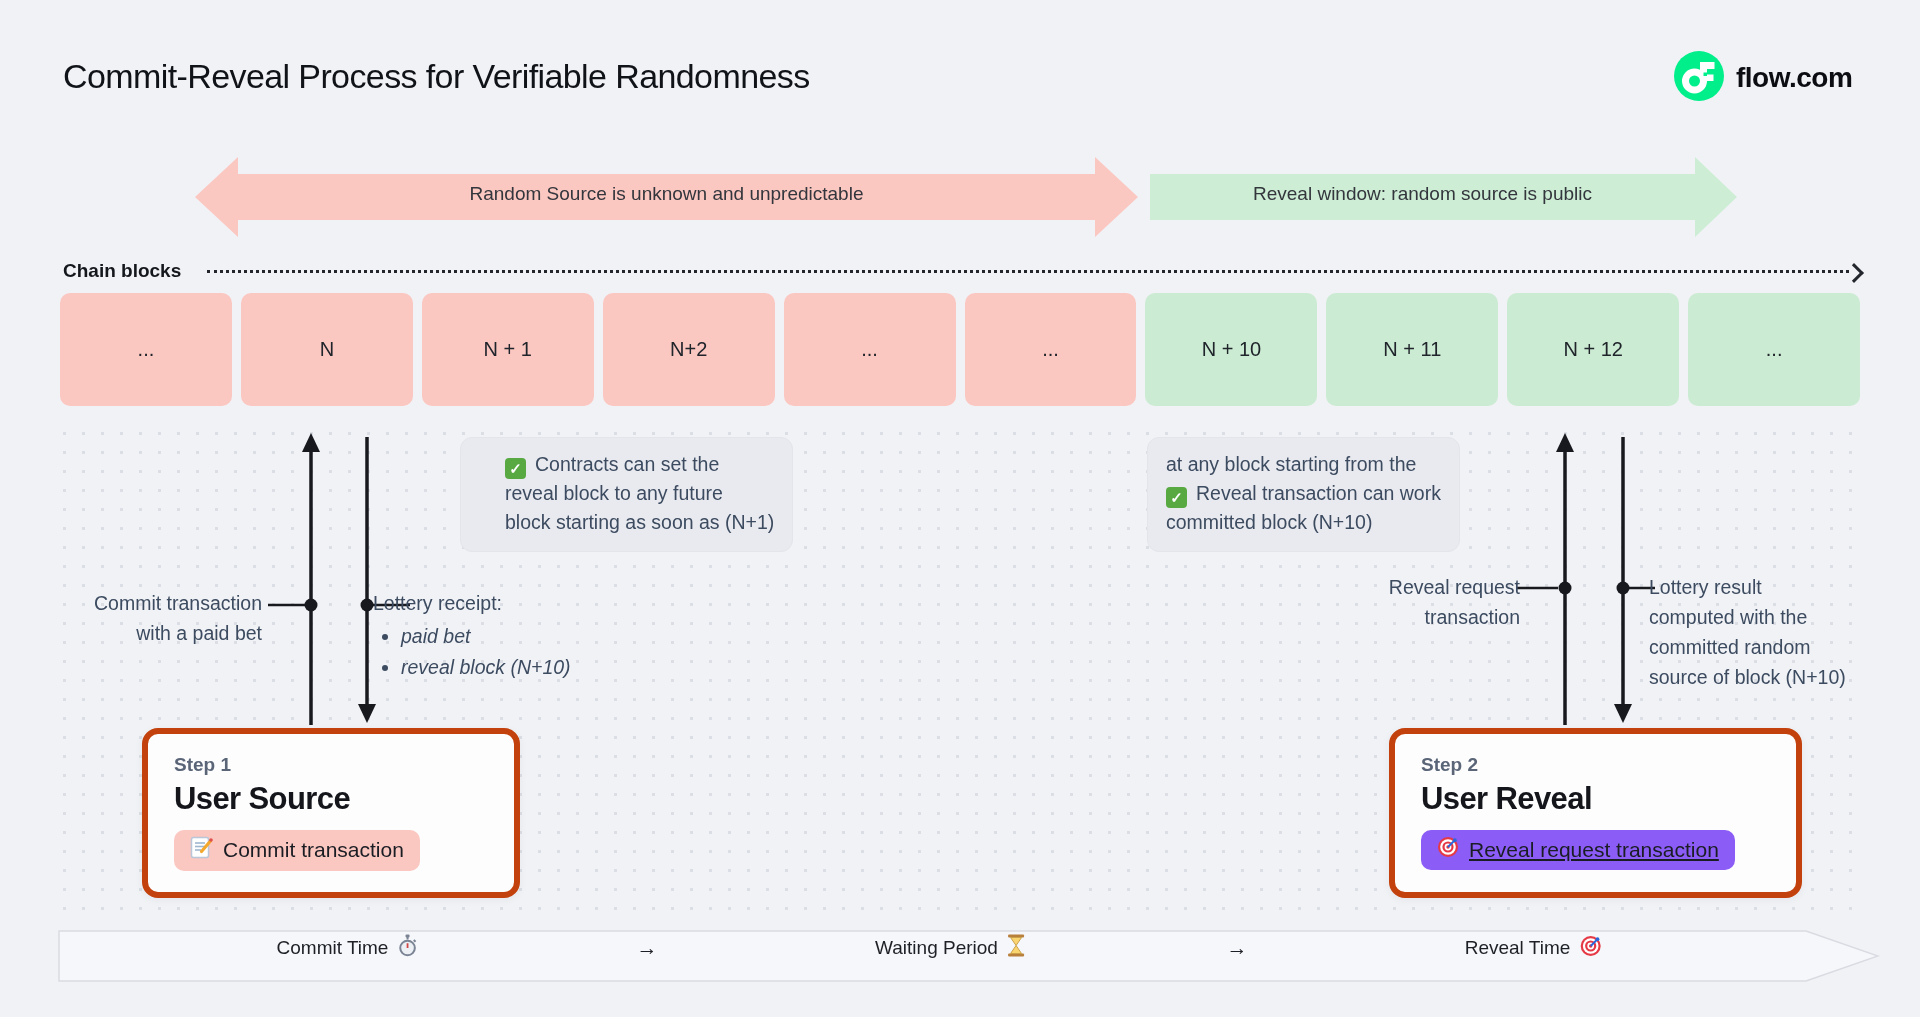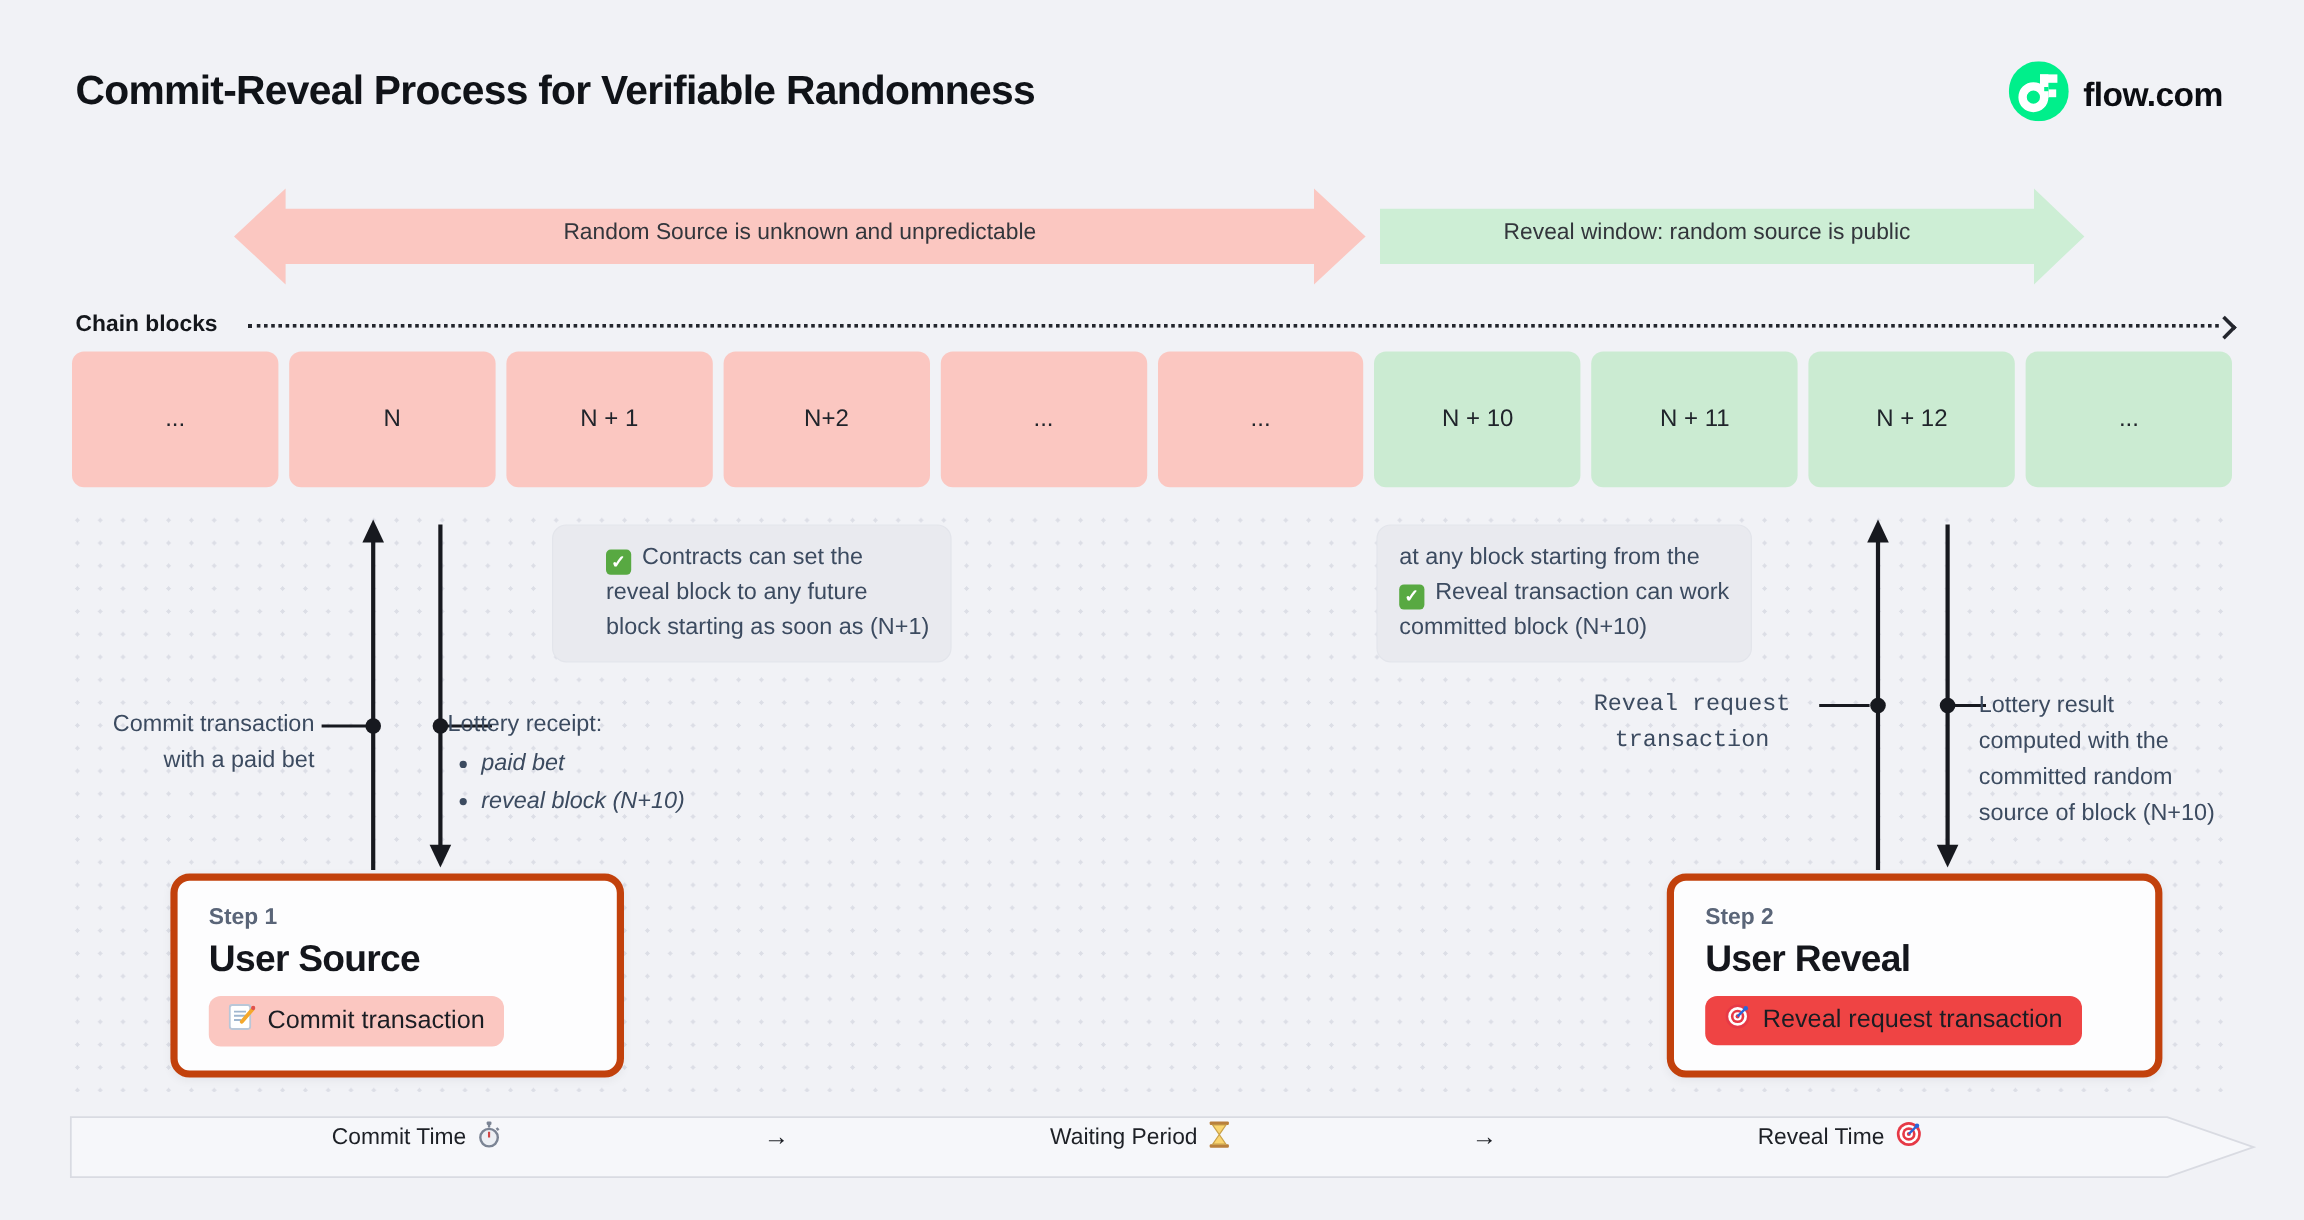--- a/index.html
+++ b/index.html
@@ -7,7 +7,7 @@
           font-family:"Liberation Sans",sans-serif;color:#15181d;overflow:hidden;}
 
   
-  .title{position:absolute;left:63px;top:57px;font-size:34px;font-weight:700;
+  .title{position:absolute;left:63px;top:57px;font-size:34px;font-weight:400;
          letter-spacing:-0.6px;color:#101318;white-space:nowrap;}
   .brand{position:absolute;left:1674px;top:51px;display:flex;align-items:center;gap:12px;}
   .brand-name{font-size:28px;font-weight:bold;color:#0b0d12;letter-spacing:-0.5px;}

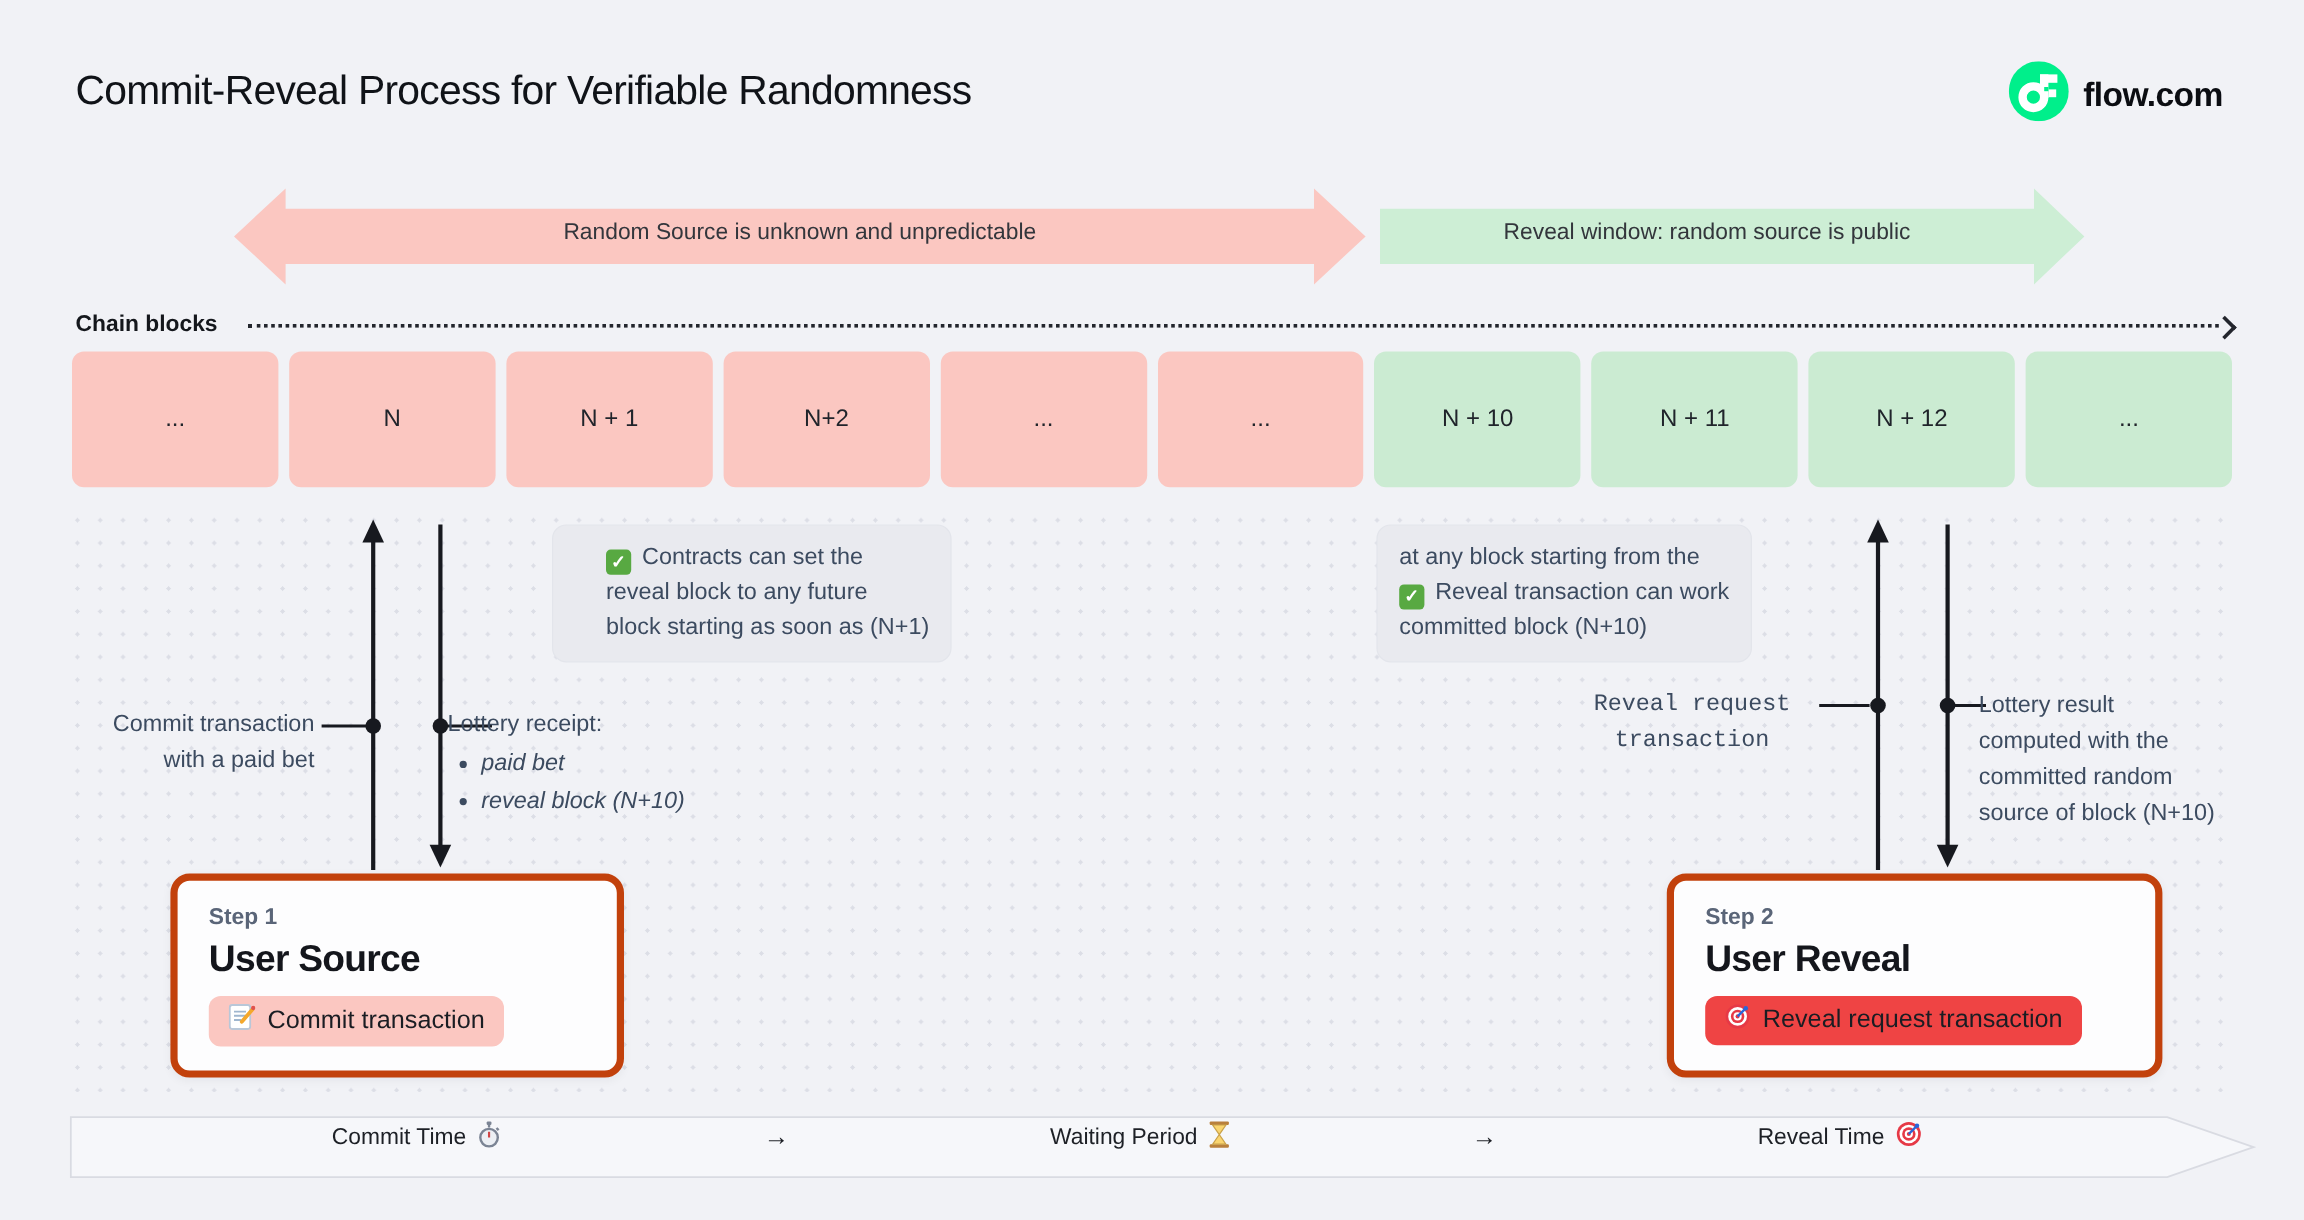--- a/index.html
+++ b/index.html
@@ -49,7 +49,7 @@
   #ann-receipt{left:373px;top:588px;}
   #ann-receipt ul{margin:3px 12px 0 0;padding-left:28px;font-style:italic;}
   #ann-receipt li{margin:0 0 1px 0;}
-  #ann-reveal{left:1300px;top:572px;width:220px;text-align:center;font-family:Liberation Mono, monospace;}
+  #ann-reveal{left:1300px;top:572px;width:220px;text-align:right;}
   #ann-result{left:1649px;top:572px;}
 
   .svg-overlay{position:absolute;left:0;top:0;pointer-events:none;}

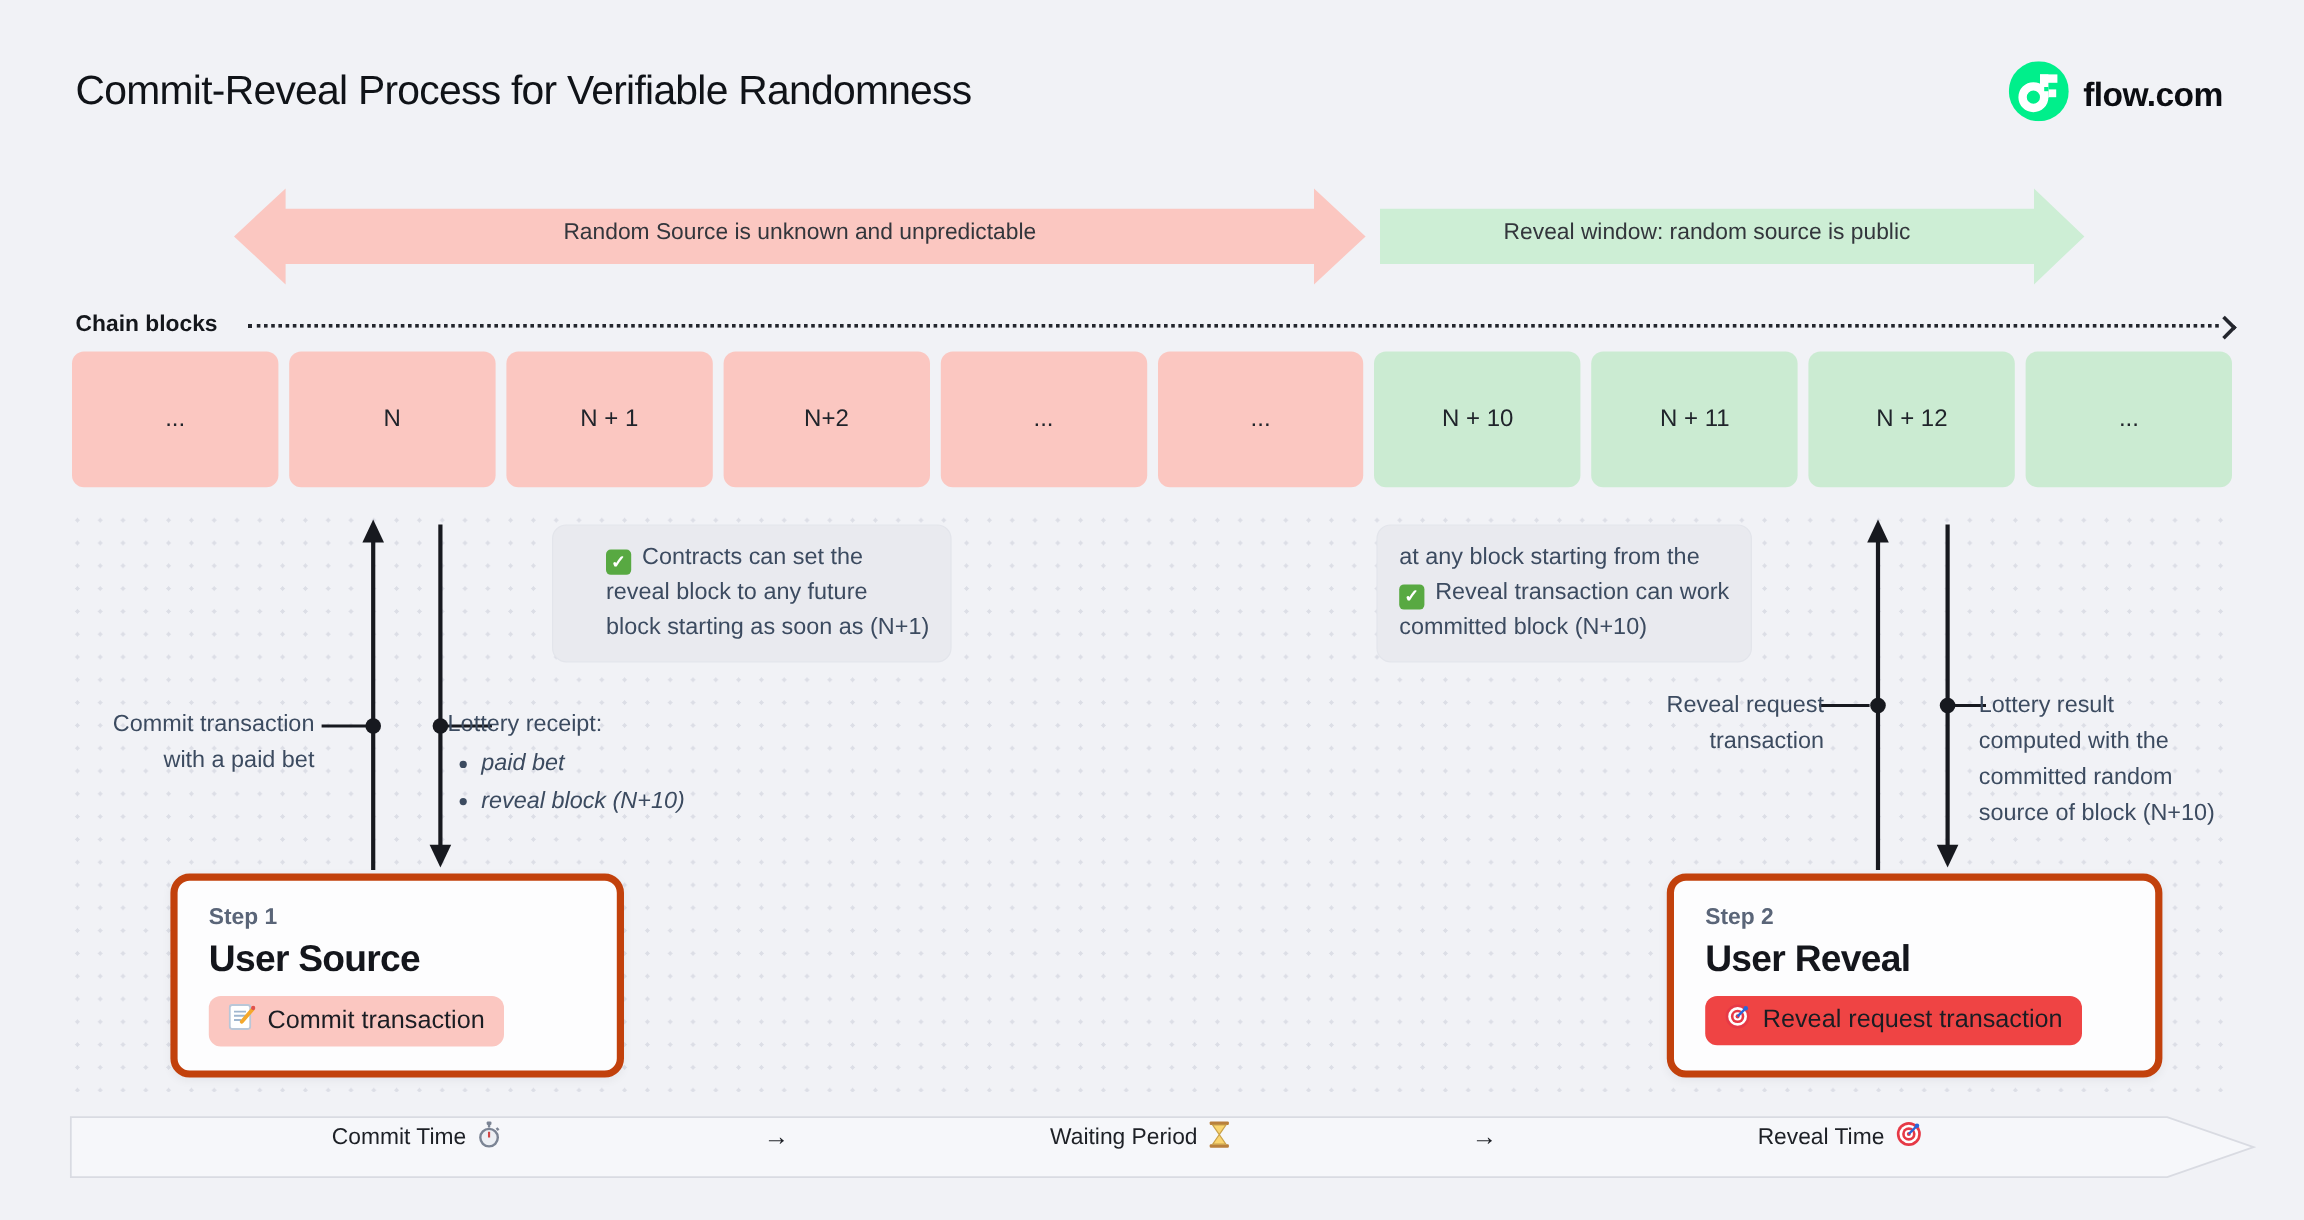--- a/index.html
+++ b/index.html
@@ -64,7 +64,7 @@
   .pill{display:inline-flex;align-items:center;gap:10px;margin-top:13px;padding:6px 16px 7px;
         border-radius:10px;font-size:21px;color:#1a1d23;white-space:nowrap;}
   .pill.pink{background:#fbc7c1;}
-  .pill.green{background:#ef4444;}
+  .pill.green{background:#8b5cf6;text-decoration:underline;}
 
   
   .timeline{position:absolute;left:58px;top:930px;width:1822px;height:52px;}

